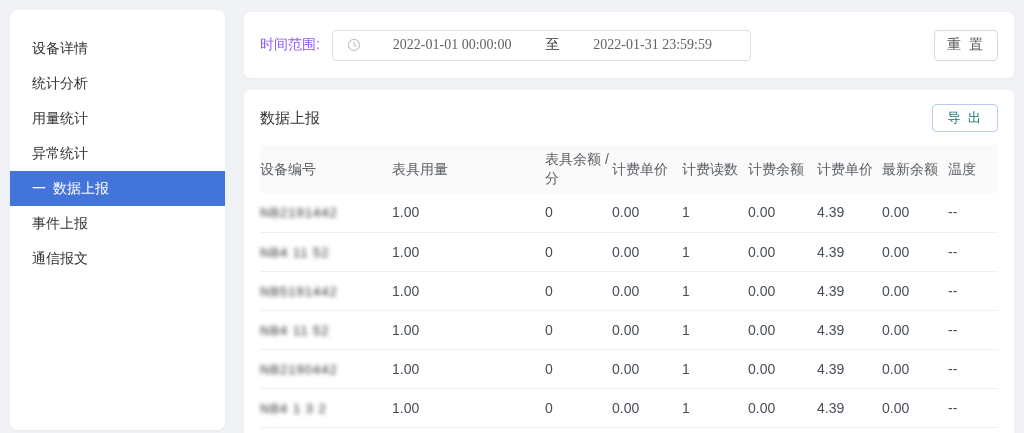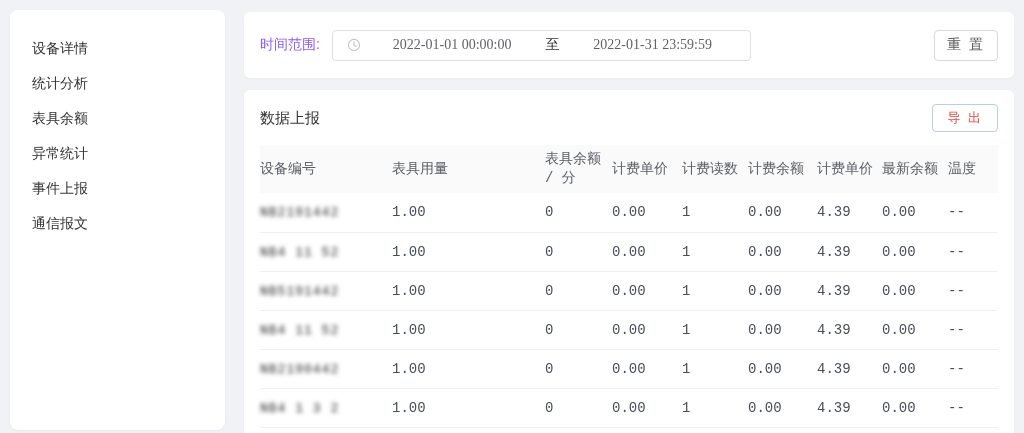--- a/index.html
+++ b/index.html
@@ -95,7 +95,7 @@
     <span>统计分析</span>
   </div>
       <div class="menu-item">
-    <span>表具余额</span>
+    <span>用量统计</span>
   </div>
       <div class="menu-item">
     <span>异常统计</span>

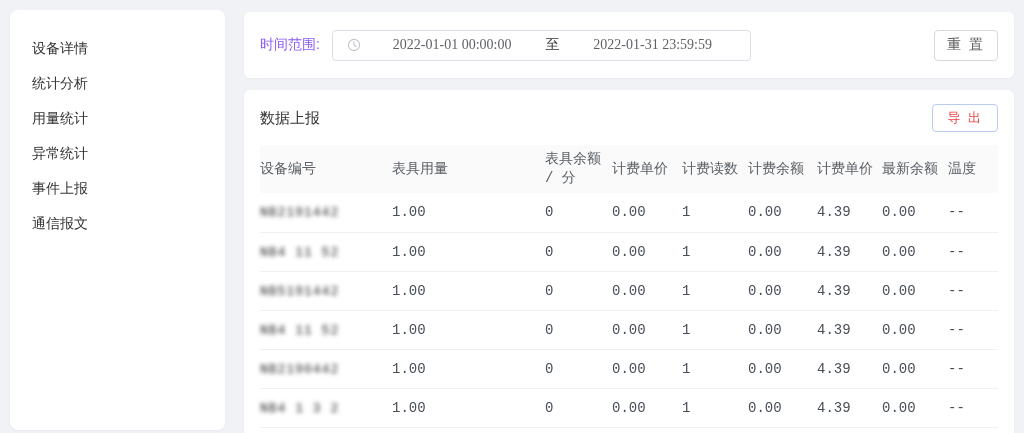--- a/index.html
+++ b/index.html
@@ -64,7 +64,7 @@
   .panel-title { font-size:15px; color:#333; }
   .btn-export {
     height:28px; padding:0 14px; background:#fff;
-    border:1px solid #b9cbf0; color:#ef4444; border-radius:4px;
+    border:1px solid #b9cbf0; color:#0f766e; border-radius:4px;
     font-size:13px; letter-spacing:2px; cursor:pointer;
     font-family:"Liberation Sans", sans-serif;
   }

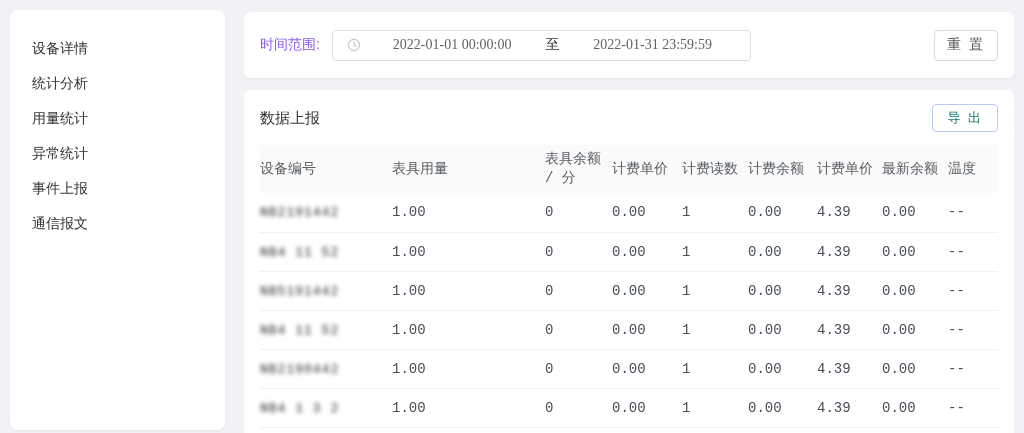--- a/index.html
+++ b/index.html
@@ -70,7 +70,7 @@
   }
 
   
-  table { border-collapse:collapse; table-layout:fixed; margin:0 16px; width:738px;font-family:Liberation Mono, monospace; }
+  table { border-collapse:collapse; table-layout:fixed; margin:0 16px; width:738px; }
   thead th {
     background:#fafafa; height:48px; font-weight:normal; font-size:14px;
     color:#5a6066; text-align:left; vertical-align:middle;

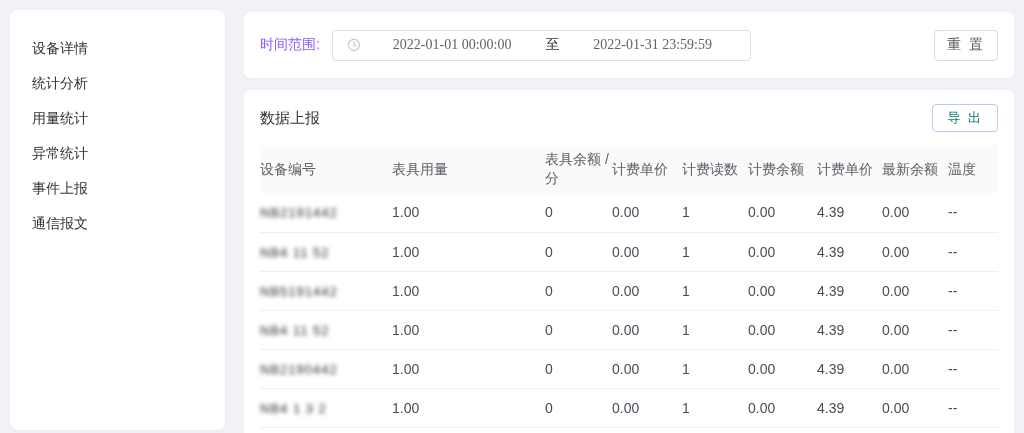--- a/index.html
+++ b/index.html
@@ -99,6 +99,9 @@
   </div>
       <div class="menu-item">
     <span>异常统计</span>
+  </div>
+      <div class="menu-item active">
+    <i class="dash">一</i><span>数据上报</span>
   </div>
       <div class="menu-item">
     <span>事件上报</span>

